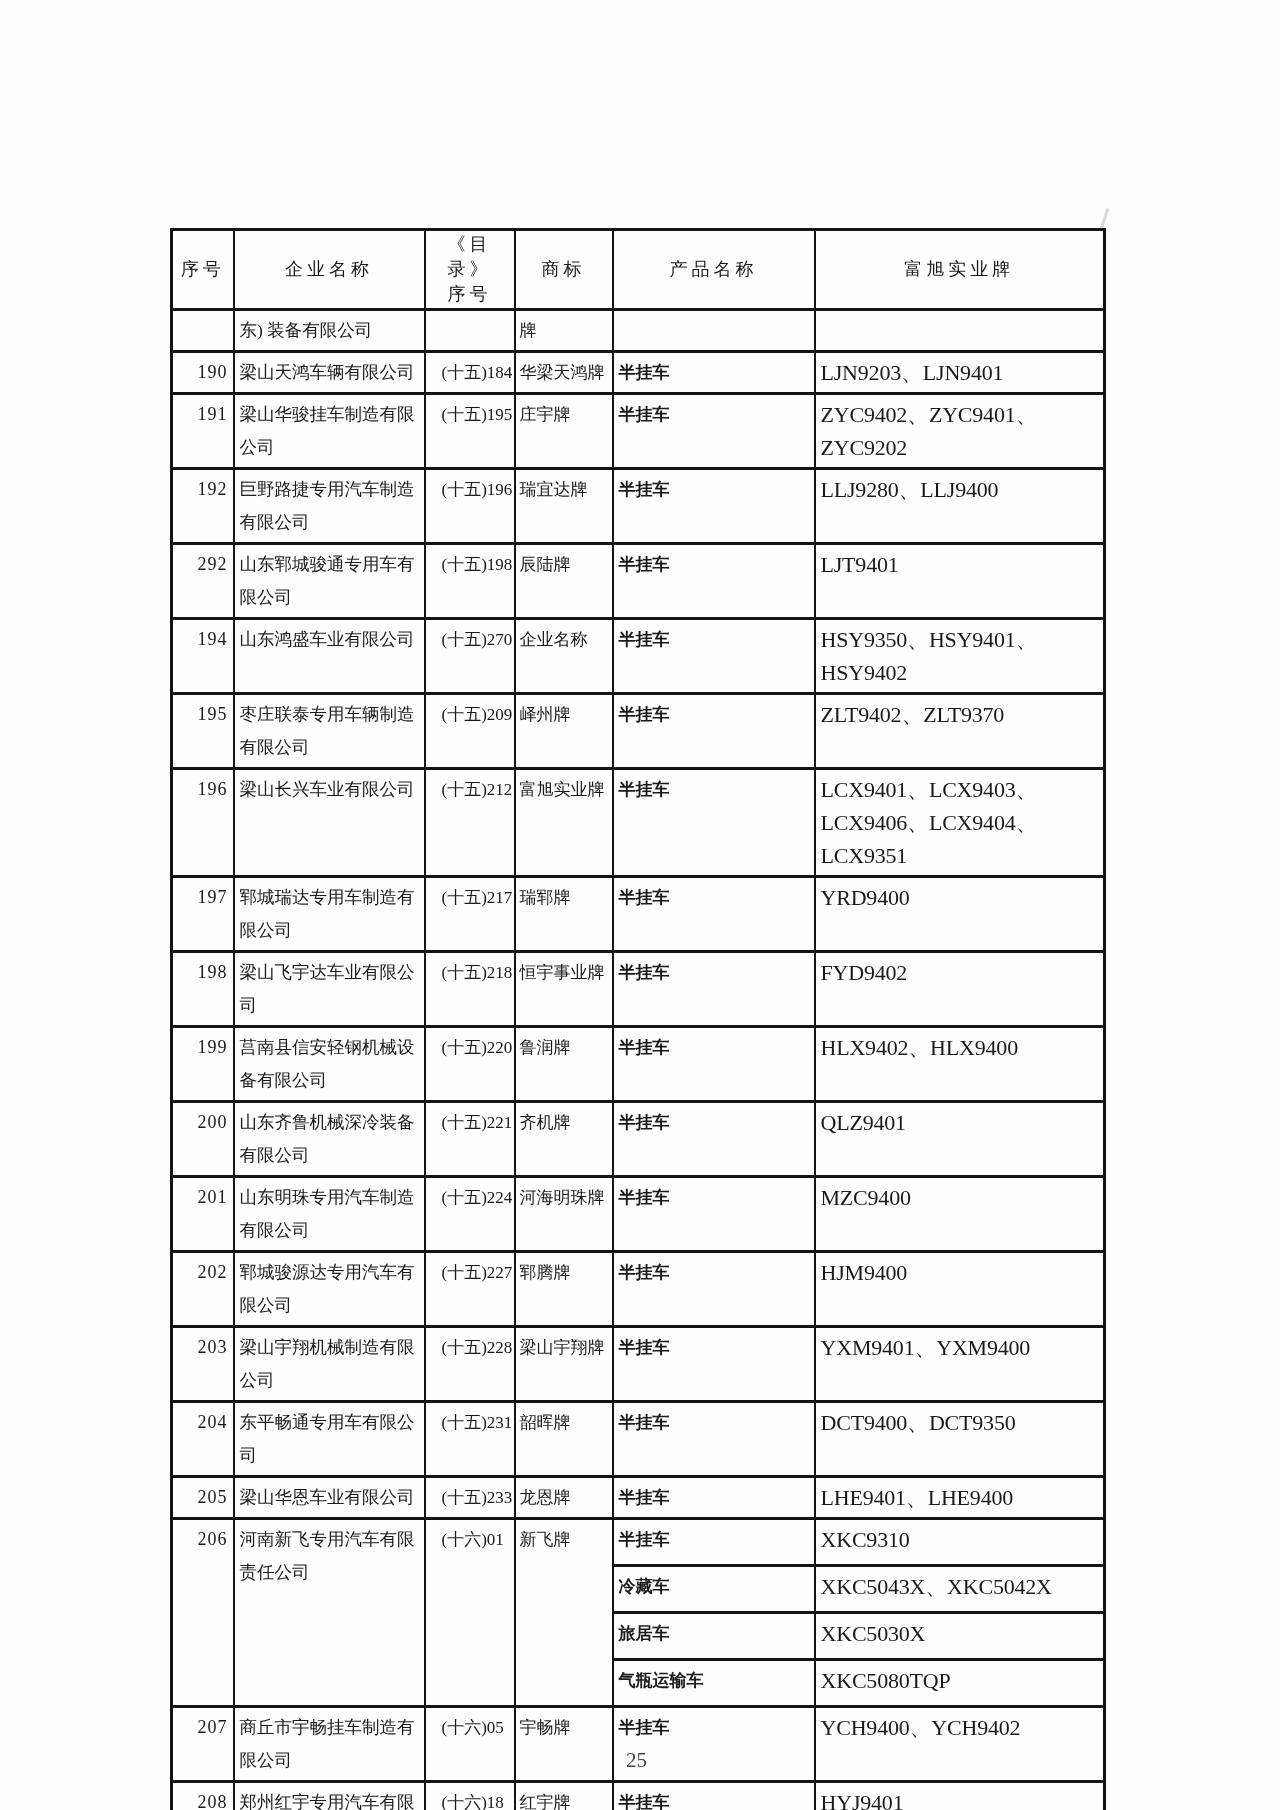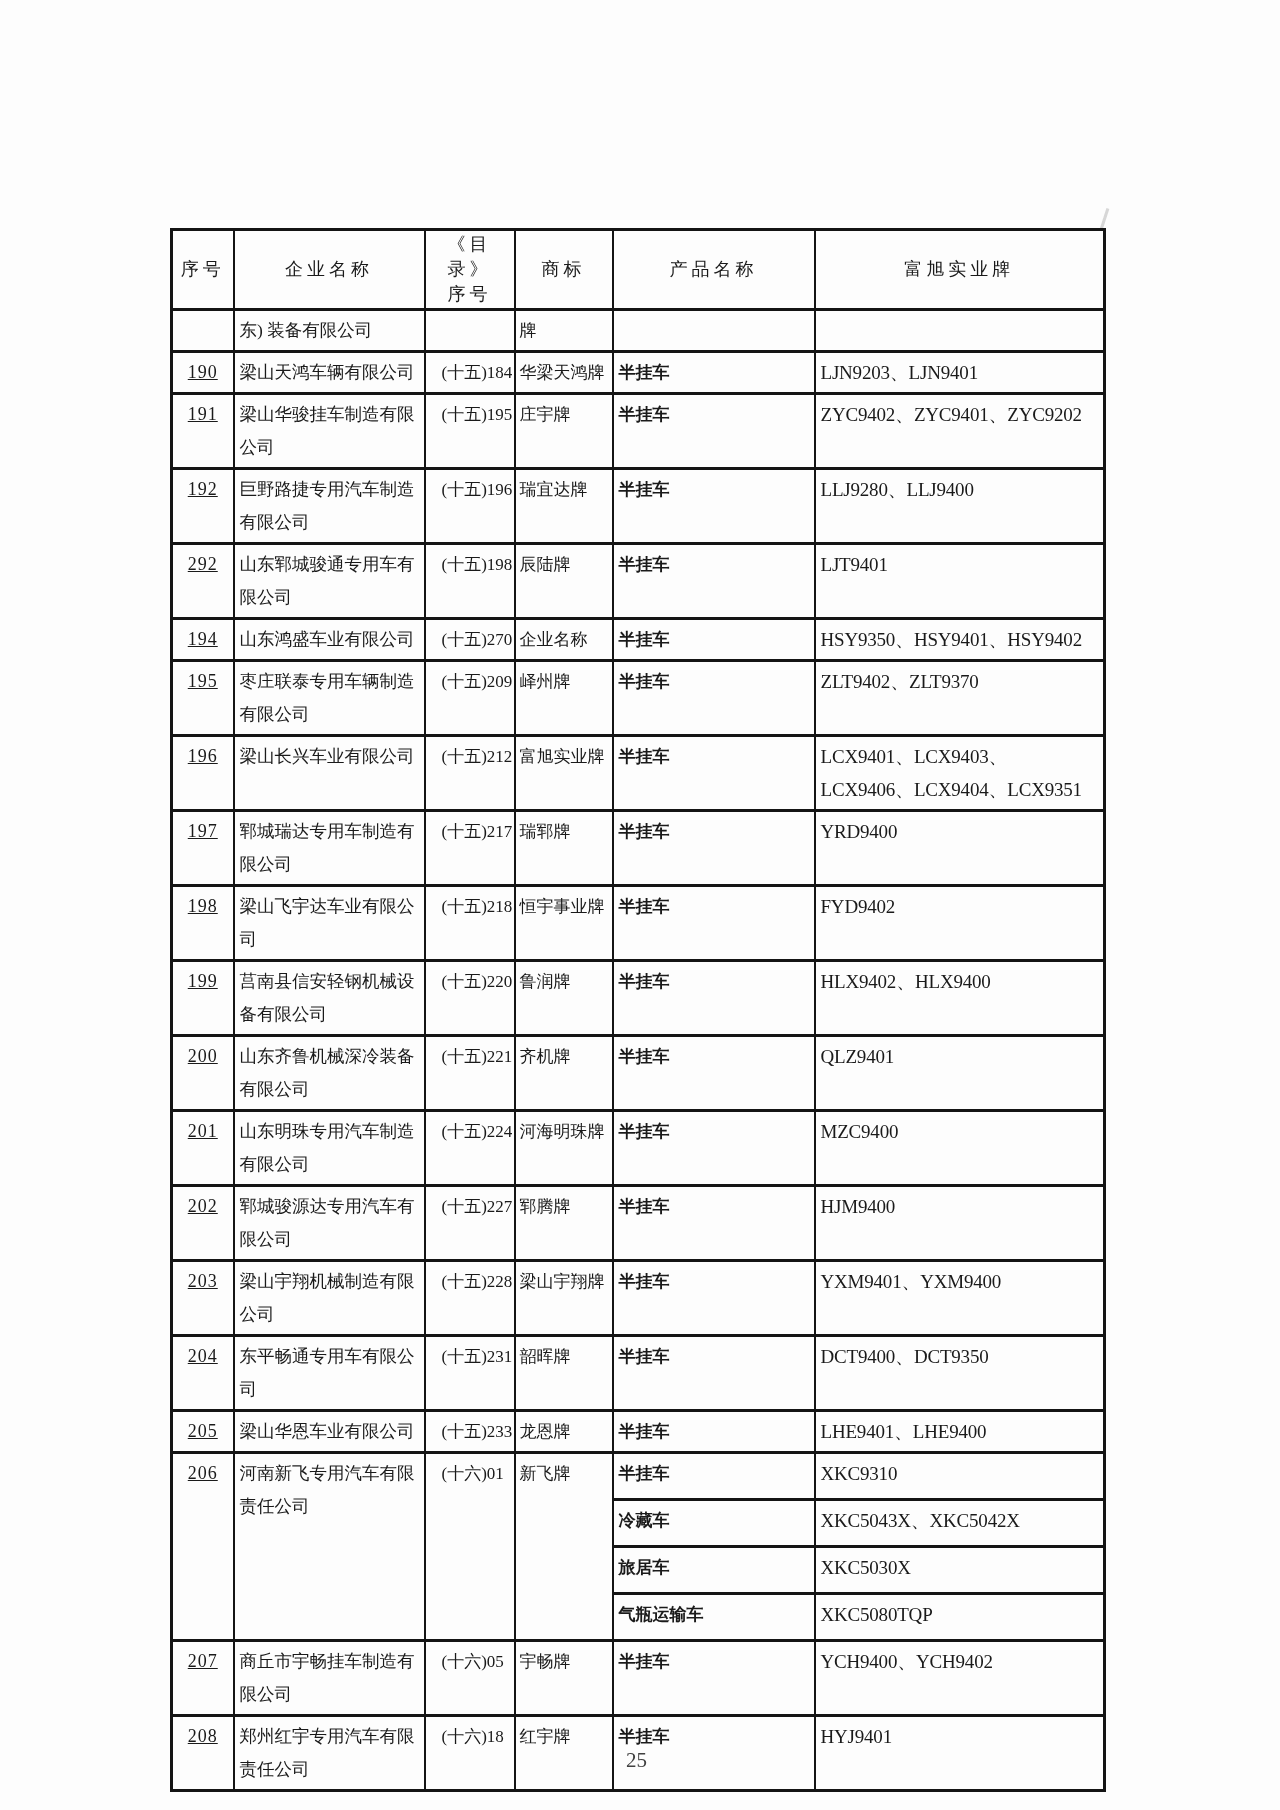--- a/index.html
+++ b/index.html
@@ -38,7 +38,7 @@
     padding:3px 5px;line-height:33px;vertical-align:top;
     font-size:17.5px;
   }
-  td.c-no{text-align:center;font-size:18px;letter-spacing:1px;text-decoration:underline;}
+  td.c-no{text-align:right;font-size:18px;letter-spacing:1px;}
   td.c-catalog{text-align:center;white-space:nowrap;padding:3px 16px;font-size:17px;}
   td.c-trademark{font-size:17px;padding:3px 4px;}
   td.c-product{font-size:17px;font-weight:bold;}

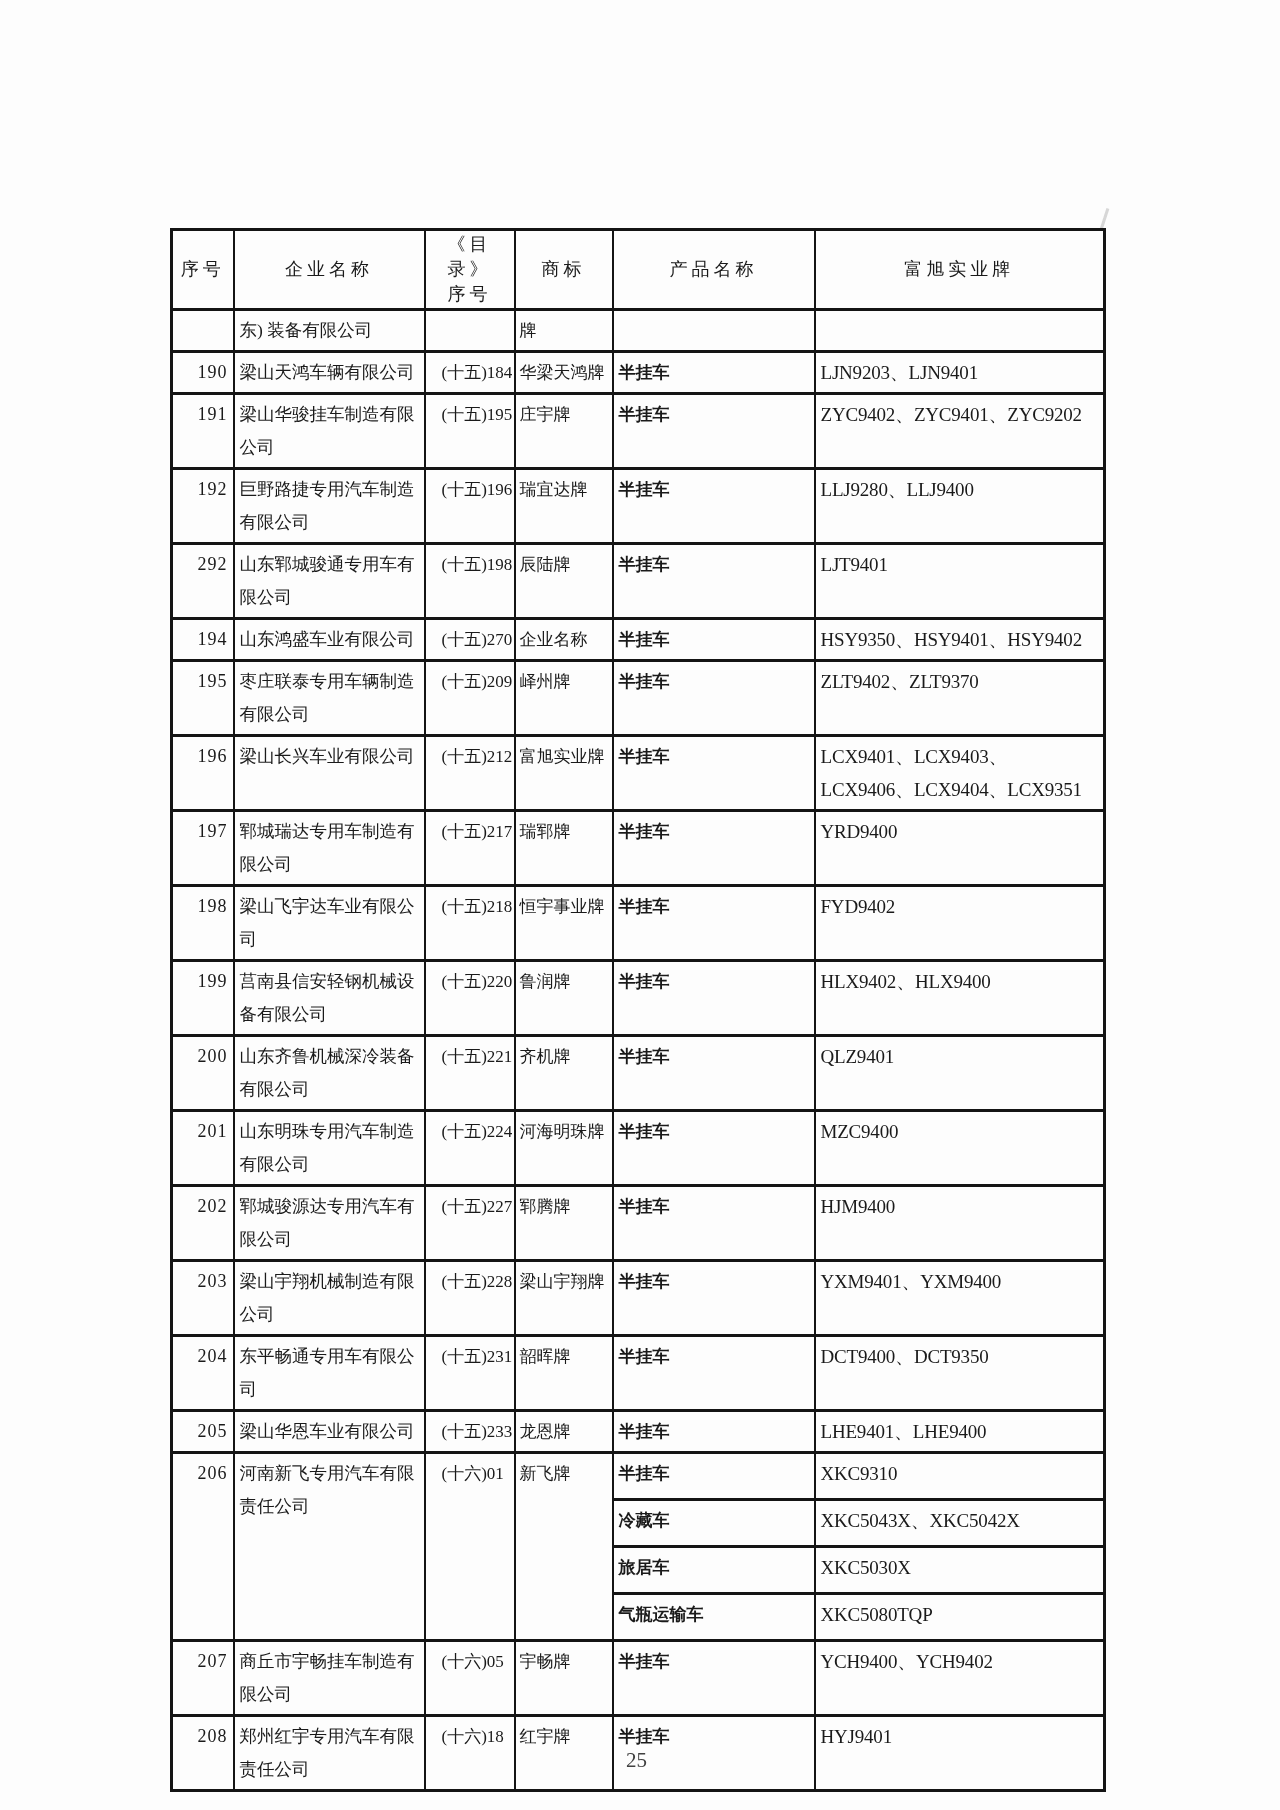--- a/index.html
+++ b/index.html
@@ -42,7 +42,7 @@
   td.c-catalog{text-align:center;white-space:nowrap;padding:3px 16px;font-size:17px;}
   td.c-trademark{font-size:17px;padding:3px 4px;}
   td.c-product{font-size:17px;font-weight:bold;}
-  td.c-models{font-size:19px;letter-spacing:-0.2px;}
+  td.c-models{font-size:22px;letter-spacing:-0.2px;}
   td.sub{height:38px;}
   .page-number{
     position:absolute;left:170px;top:1748px;width:933px;

